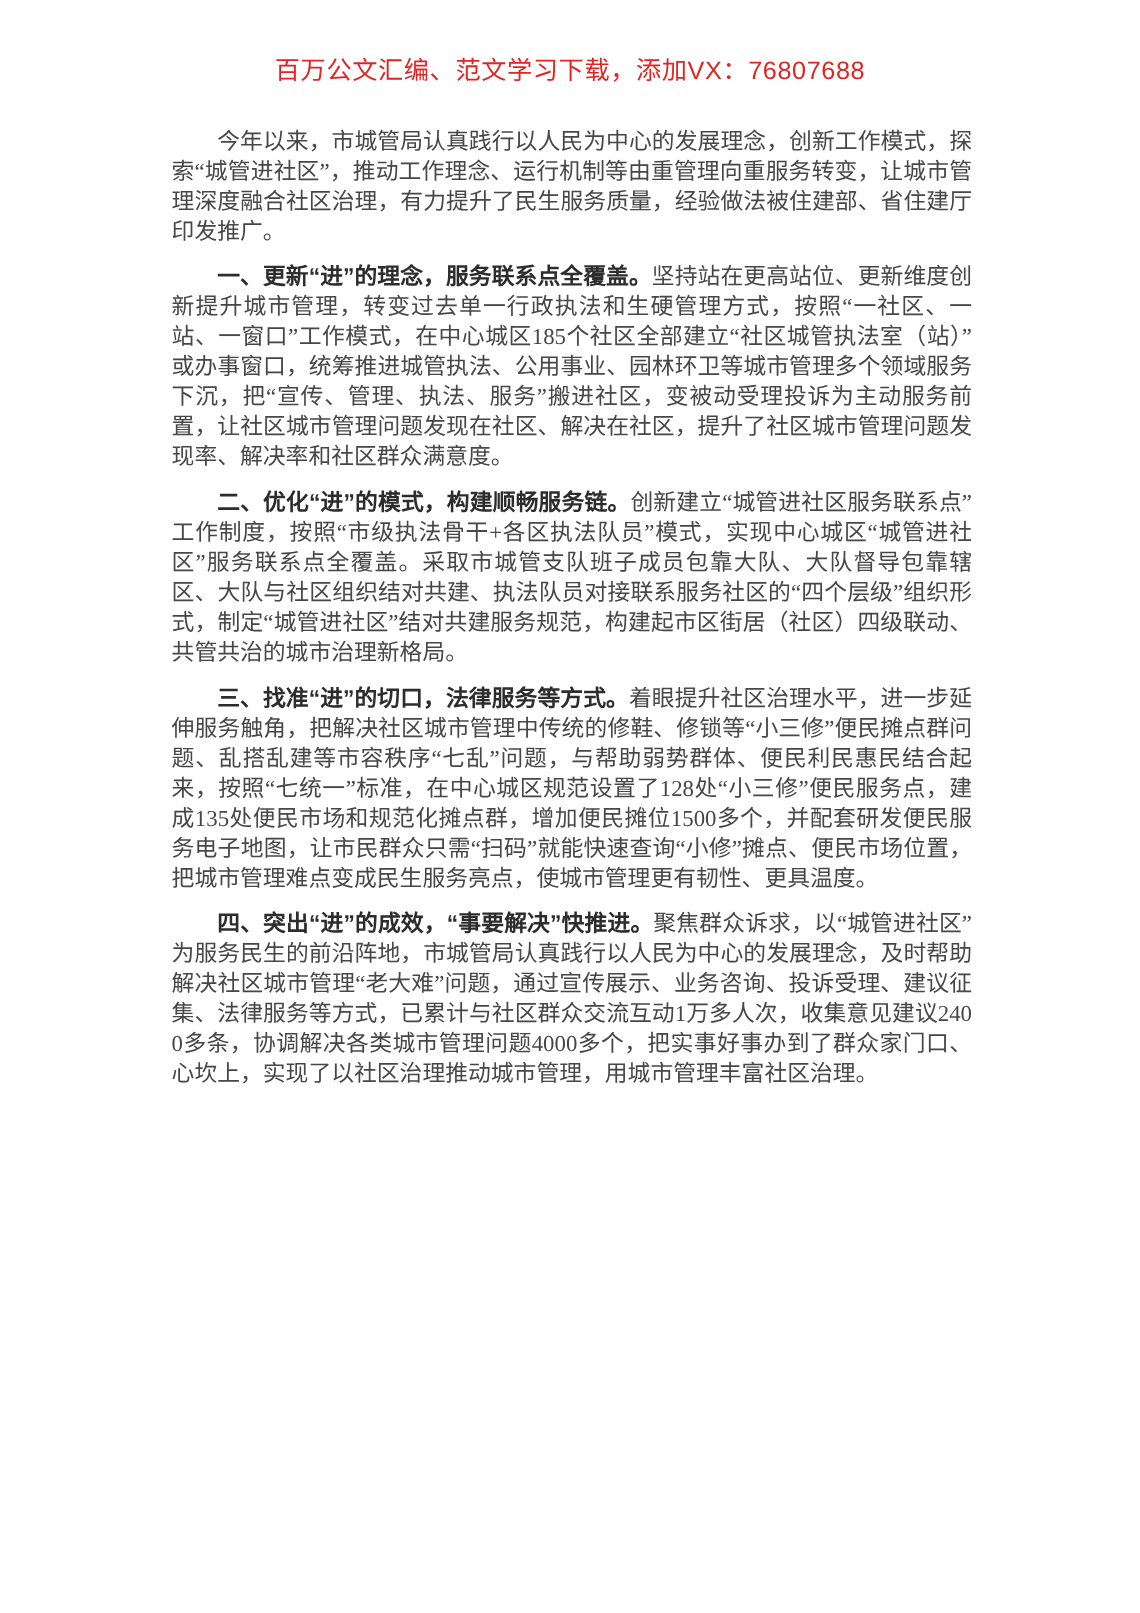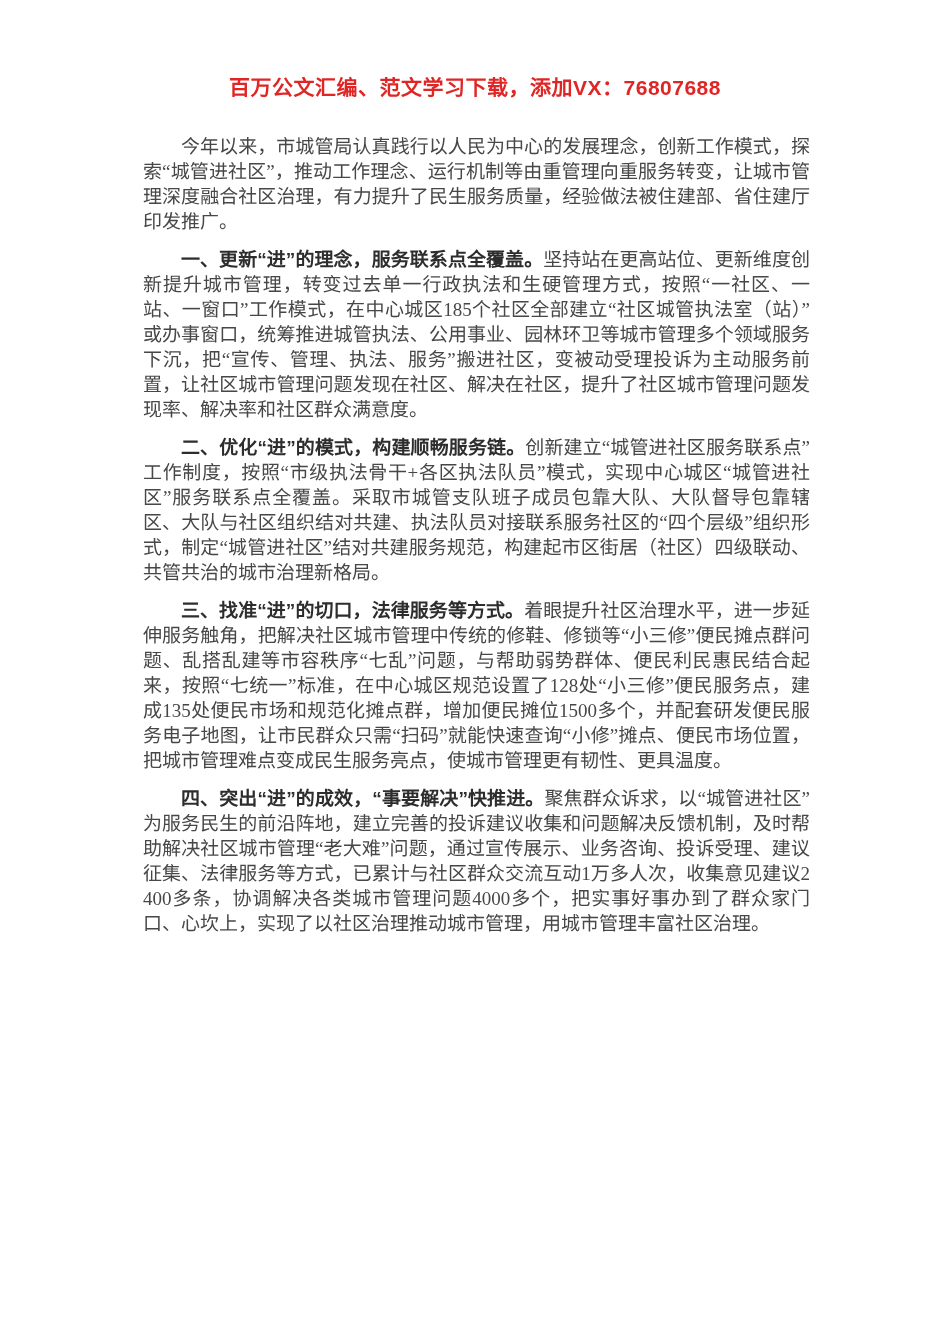--- a/index.html
+++ b/index.html
@@ -20,10 +20,10 @@
     background: #ffffff;
   }
   .promo-header {
-    padding-top: 76px;
+    padding-top: 48px;
     text-align: center;
     font-family: "Liberation Sans", "DejaVu Sans", sans-serif;
-    font-weight: 700;
+    font-weight: 400;
     font-size: 21px;
     line-height: 24px;
     color: var(--promo-red, #e02525);

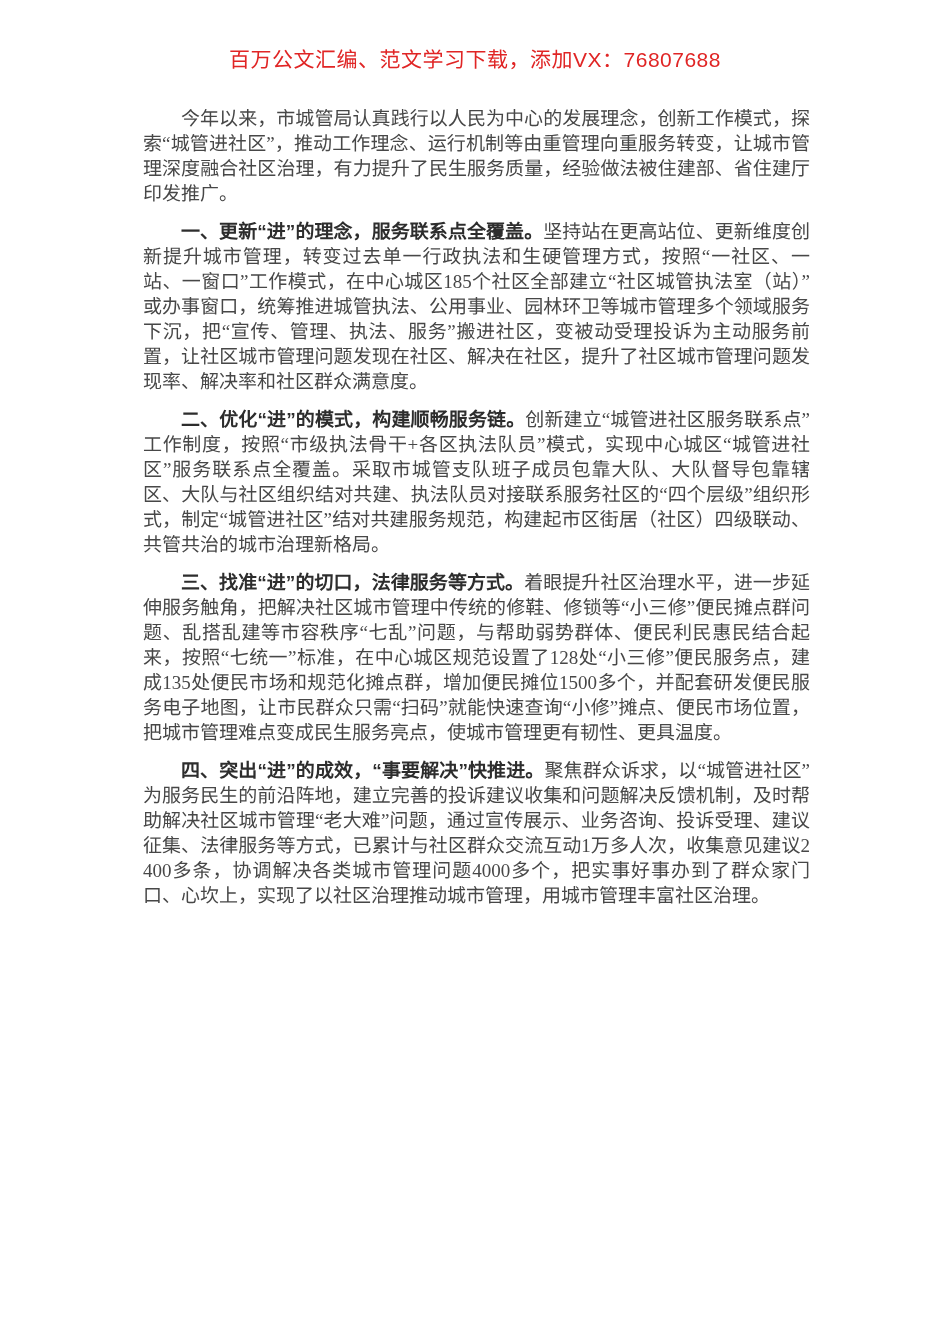--- a/index.html
+++ b/index.html
@@ -69,7 +69,7 @@
 
     <p><span class="para-lead">三、找准“进”的切口，法律服务等方式。</span><span class="para-text">着眼提升社区治理水平，进一步延伸服务触角，把解决社区城市管理中传统的修鞋、修锁等“小三修”便民摊点群问题、乱搭乱建等市容秩序“七乱”问题，与帮助弱势群体、便民利民惠民结合起来，按照“七统一”标准，在中心城区规范设置了128处“小三修”便民服务点，建成135处便民市场和规范化摊点群，增加便民摊位1500多个，并配套研发便民服务电子地图，让市民群众只需“扫码”就能快速查询“小修”摊点、便民市场位置，把城市管理难点变成民生服务亮点，使城市管理更有韧性、更具温度。</span></p>
 
-    <p><span class="para-lead">四、突出“进”的成效，“事要解决”快推进。</span><span class="para-text">聚焦群众诉求，以“城管进社区”为服务民生的前沿阵地，建立完善的投诉建议收集和问题解决反馈机制，及时帮助解决社区城市管理“老大难”问题，通过宣传展示、业务咨询、投诉受理、建议征集、法律服务等方式，已累计与社区群众交流互动1万多人次，收集意见建议2400多条，协调解决各类城市管理问题4000多个，把实事好事办到了群众家门口、心坎上，实现了以社区治理推动城市管理，用城市管理丰富社区治理。</span></p>
+    <p><span class="para-lead">四、突出“进”的成效，“事要解决”快推进。</span><span class="para-text">聚焦群众诉求，以“城管进社区”为服务民生的前沿阵地，市城管局认真践行以人民为中心的发展理念，及时帮助解决社区城市管理“老大难”问题，通过宣传展示、业务咨询、投诉受理、建议征集、法律服务等方式，已累计与社区群众交流互动1万多人次，收集意见建议2400多条，协调解决各类城市管理问题4000多个，把实事好事办到了群众家门口、心坎上，实现了以社区治理推动城市管理，用城市管理丰富社区治理。</span></p>
 
   </div>
 </div>

